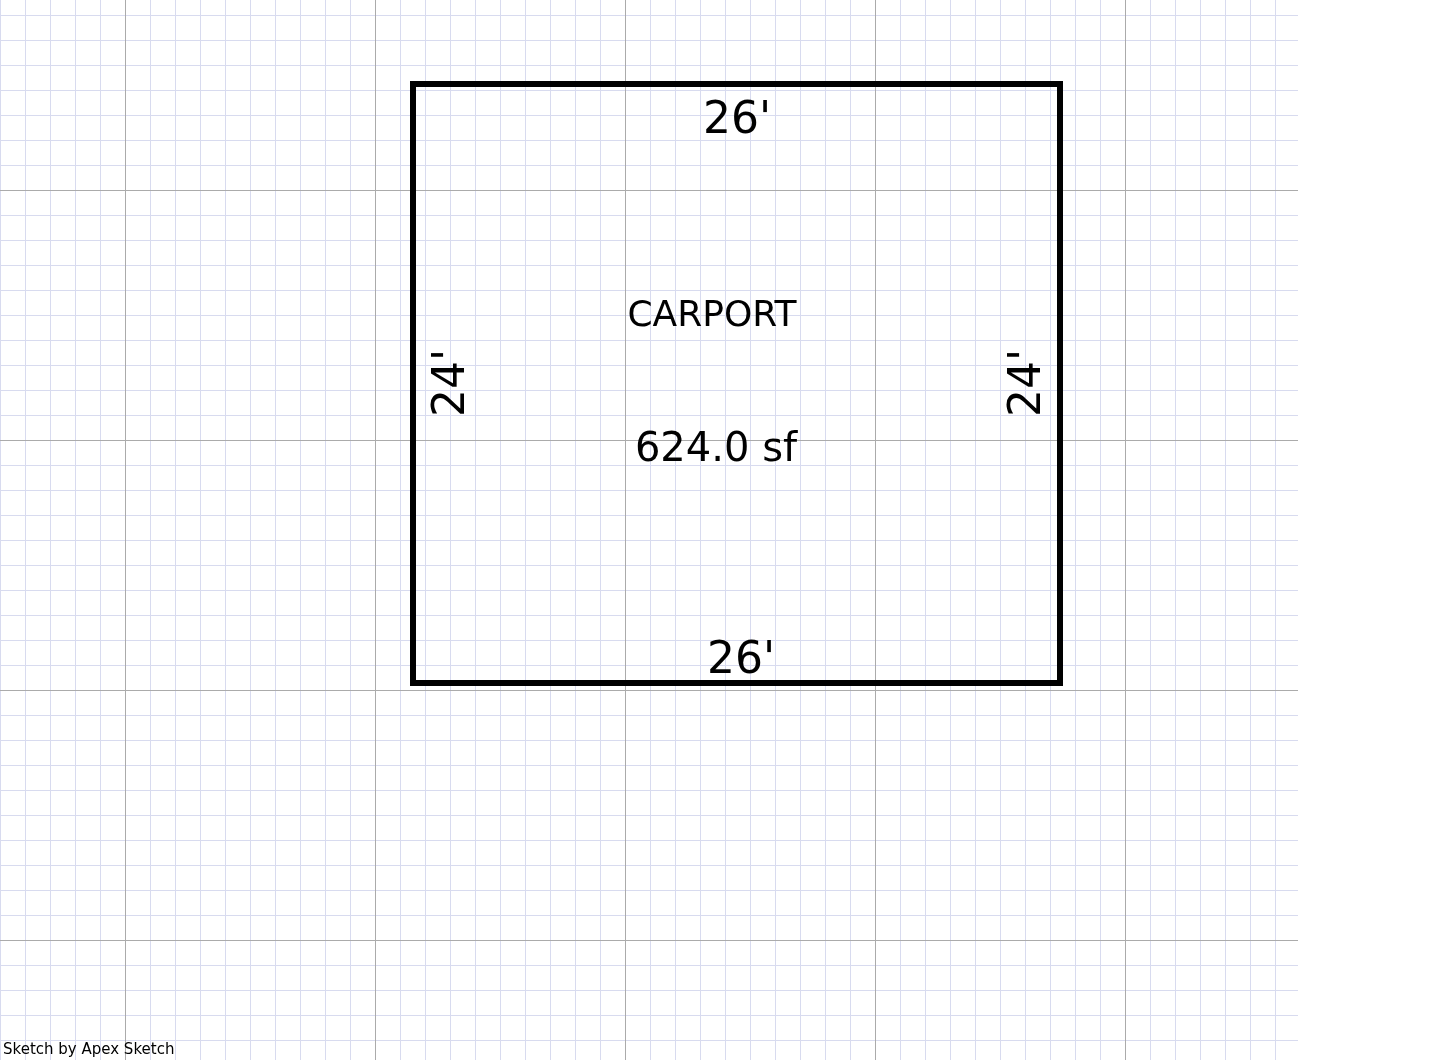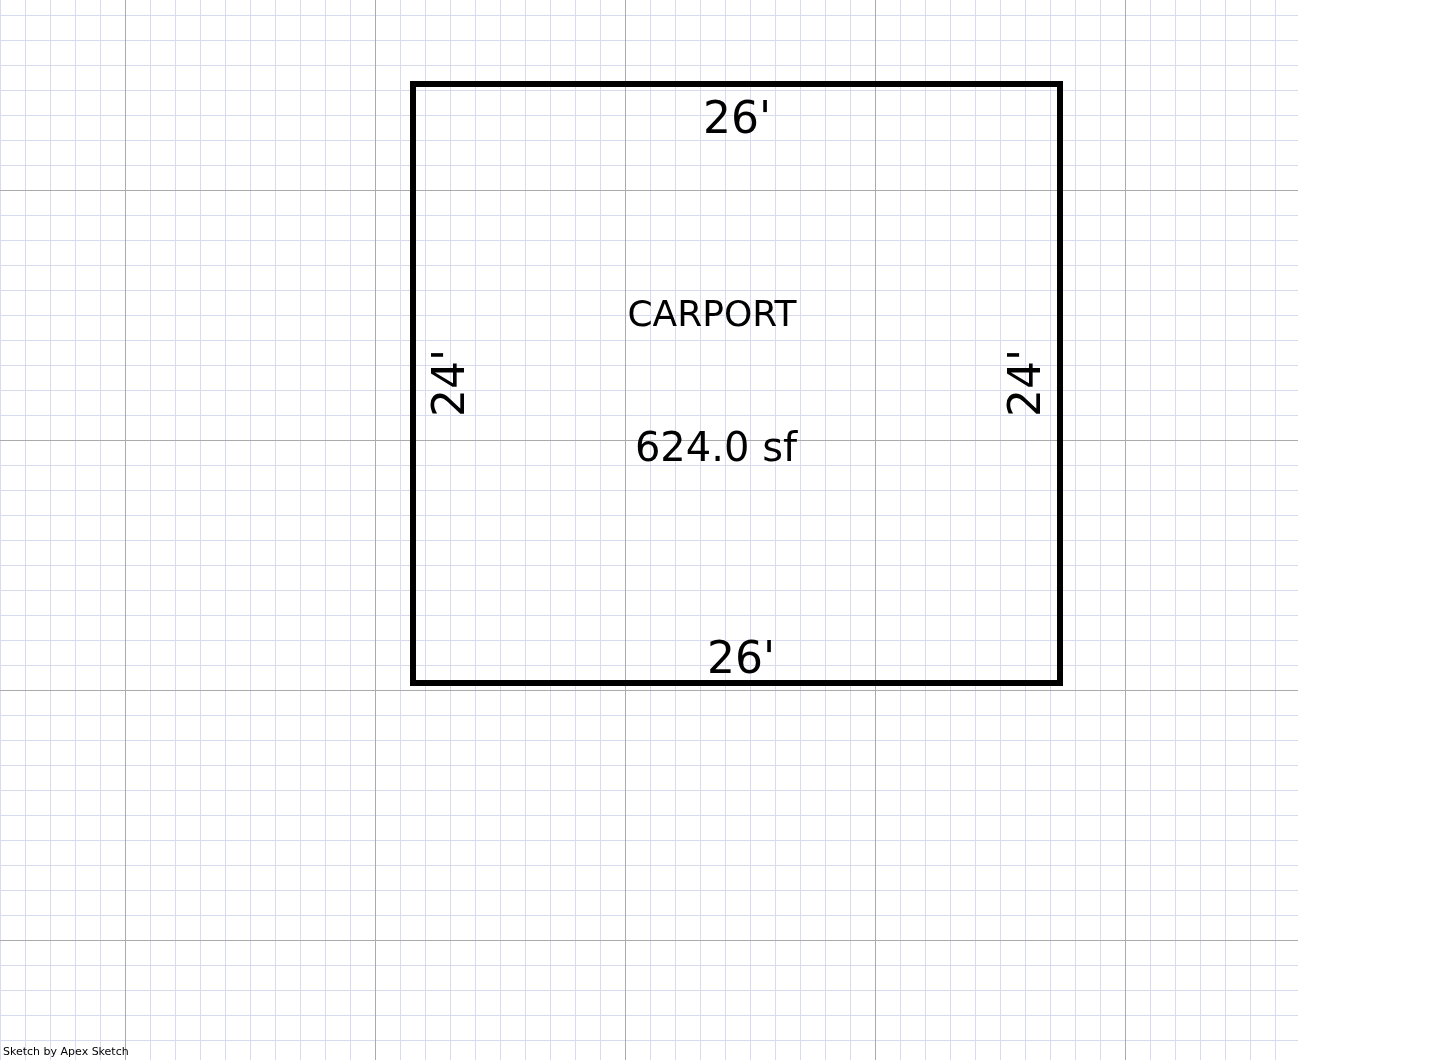--- a/index.html
+++ b/index.html
@@ -52,7 +52,7 @@
   .watermark{
     position:absolute;
     left:3px; bottom:2px;
-    font-size:11px;
+    font-size:15px;
     letter-spacing:0px;
     color:#000000;
     text-align:center;

